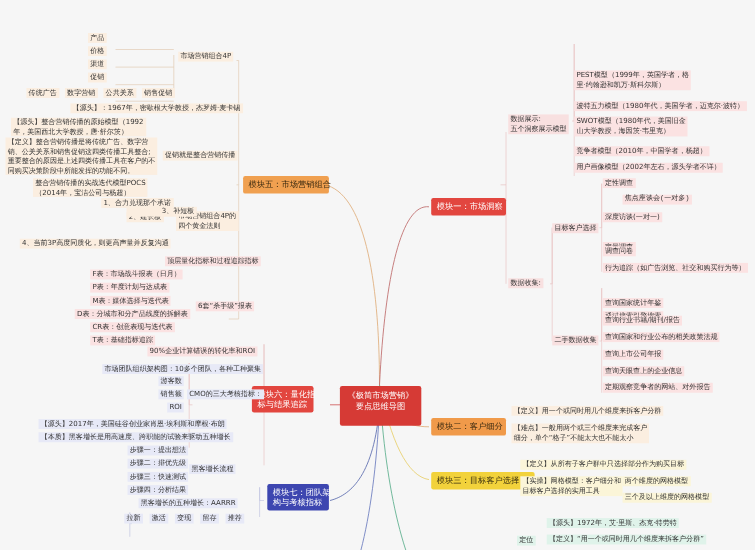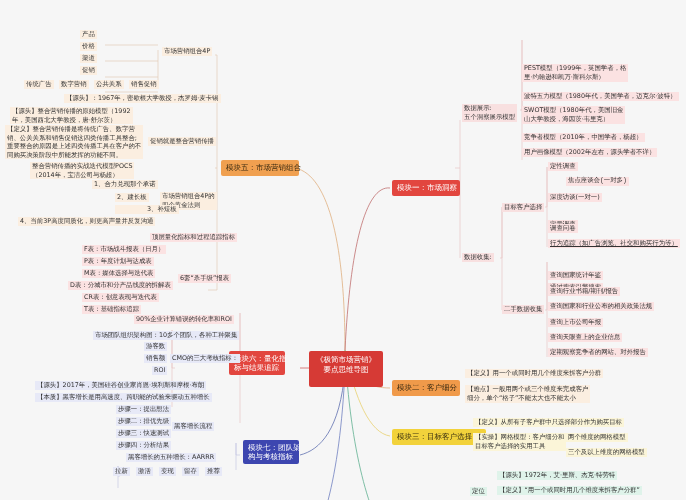--- a/index.html
+++ b/index.html
@@ -157,7 +157,7 @@
 </div>
 <div class="t bg-o" style="left:92px;top:180px;">1、合力兑现那个承诺</div>
 <div class="t bg-o" style="left:115px;top:193px;">2、建长板</div>
-<div class="t bg-o" style="left:115px;top:205px;padding-left:32px;">3、补短板</div>
+<div class="t bg-o" style="left:115px;top:188px;padding-left:32px;">3、补短板</div>
 <div class="t bg-o" style="left:18px;top:217px;">4、当前3P高度同质化，则更高声量并反复沟通</div>
 
 <div class="t bg-r" style="left:150px;top:233px;">顶层量化指标和过程追踪指标</div>

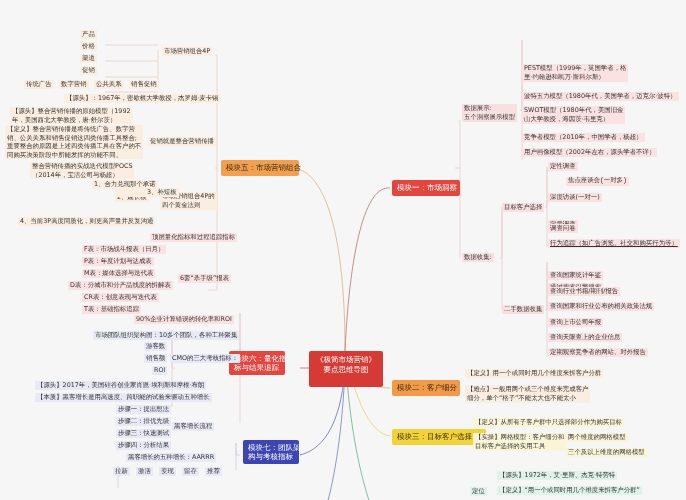--- a/index.html
+++ b/index.html
@@ -98,7 +98,7 @@
 <div class="t bg-r" style="left:548px;top:193px;">深度访谈(一对一)</div>
 <div class="t bg-r" style="left:548px;top:220px;text-align:center;">定量调查</div>
 <div class="t bg-r" style="left:548px;top:224px;text-align:center;">调查问卷</div>
-<div class="t bg-r" style="left:548px;top:239px;text-decoration:underline;">行为追踪（如广告浏览、社交和购买行为等）</div>
+<div class="t bg-r" style="left:548px;top:239px;">行为追踪（如广告浏览、社交和购买行为等）</div>
 
 <div class="t bg-r" style="left:548px;top:244px;margin-top:39px;">通过搜索引擎搜索</div>
 <div class="t bg-r" style="left:548px;top:271px;">查询国家统计年鉴</div>

